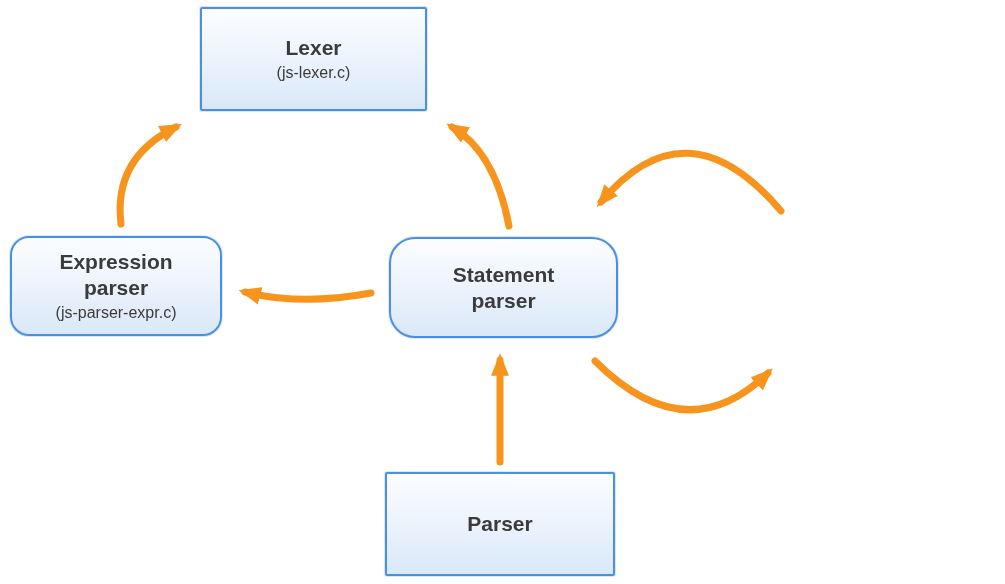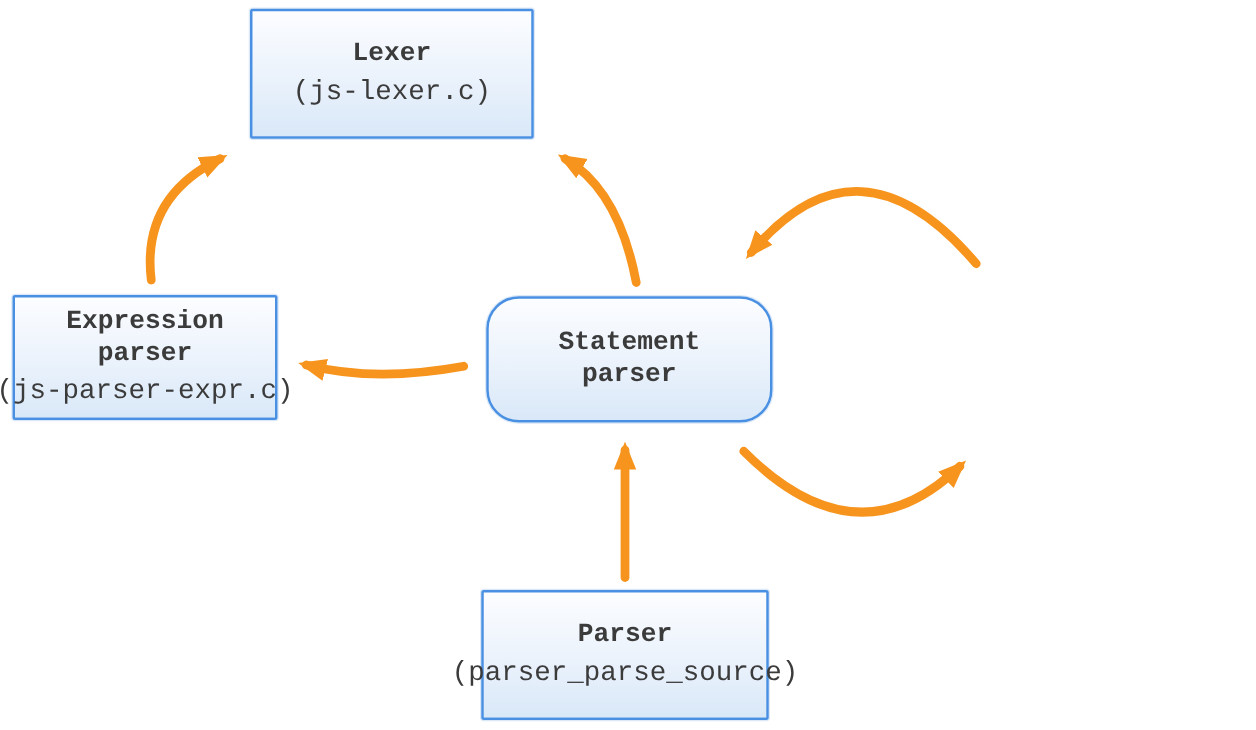--- a/index.html
+++ b/index.html
@@ -8,7 +8,7 @@
     width: 829px;
     height: 584px;
     background: #ffffff;
-    font-family: Liberation Mono, monospace;
+    font-family: Liberation Sans, sans-serif;
     overflow: hidden;
   }
   .node {

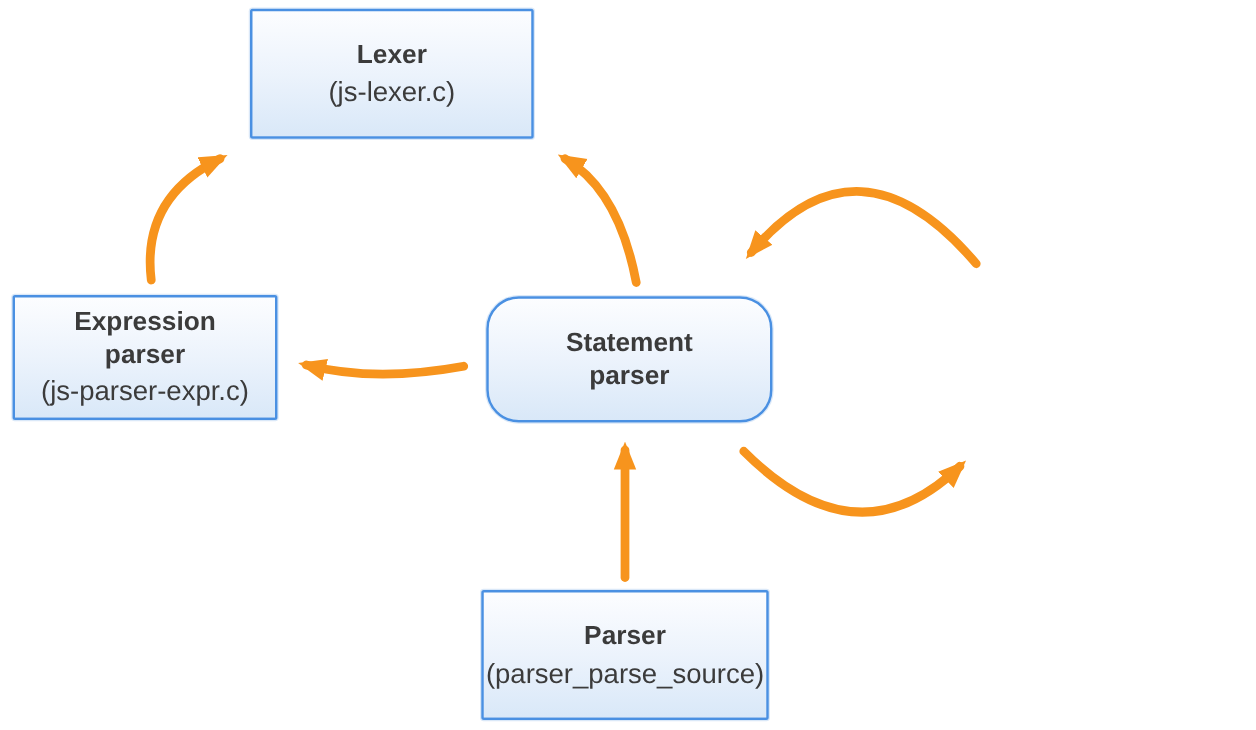--- a/index.html
+++ b/index.html
@@ -32,7 +32,7 @@
     white-space: pre-line;
   }
   .node .subtitle {
-    font-size: 22px;
+    font-size: 16px;
     font-weight: 400;
     line-height: 1.25;
     margin-top: 3px;

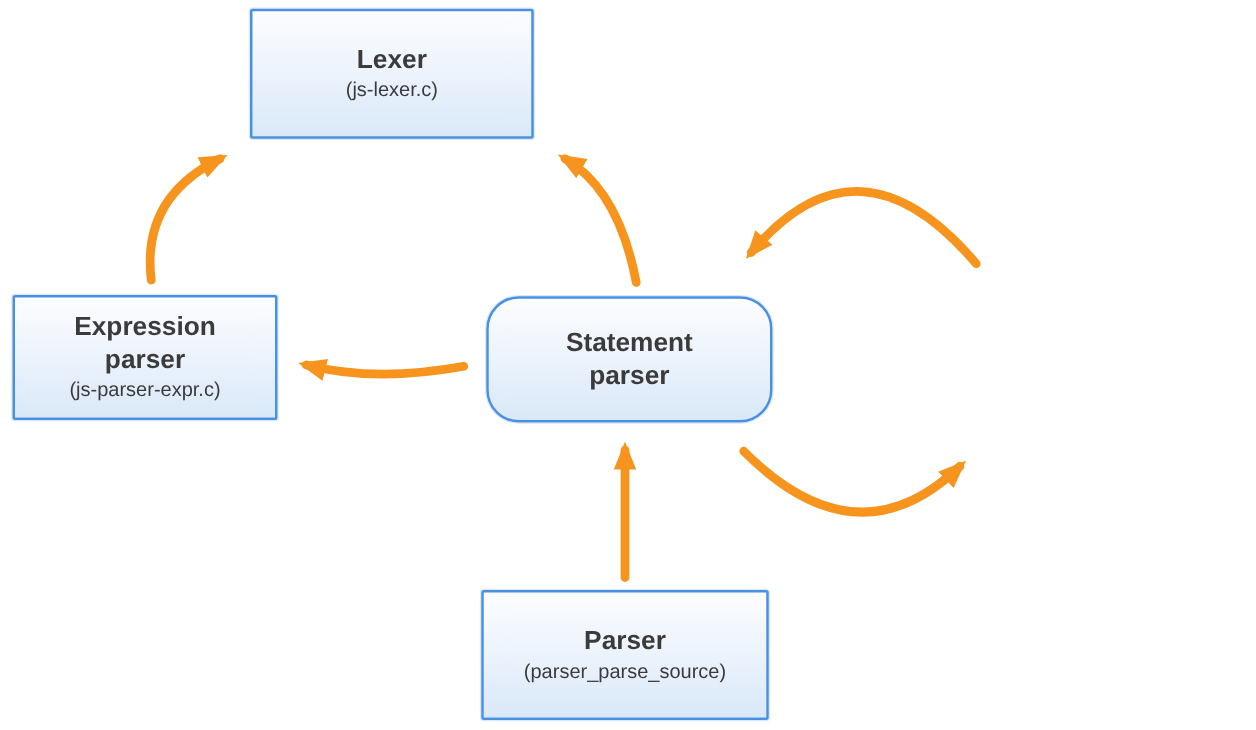--- a/index.html
+++ b/index.html
@@ -40,7 +40,7 @@
     text-align: right;
   }
   #node-lexer      { left: 200px; top: 7px;   width: 227px; height: 104px; }
-  #node-expression { left: 10px;  top: 236px; width: 212px; height: 100px; }
+  #node-expression { left: 10px;  top: 236px; width: 212px; height: 100px; border-radius: 19px; }
   #node-statement  { left: 389px; top: 237px; width: 229px; height: 101px; border-radius: 26px; }
   #node-function   { left: 757px; top: 238px; width: 246px; height: 104px; }
   #node-parser     { left: 385px; top: 472px; width: 230px; height: 104px; }

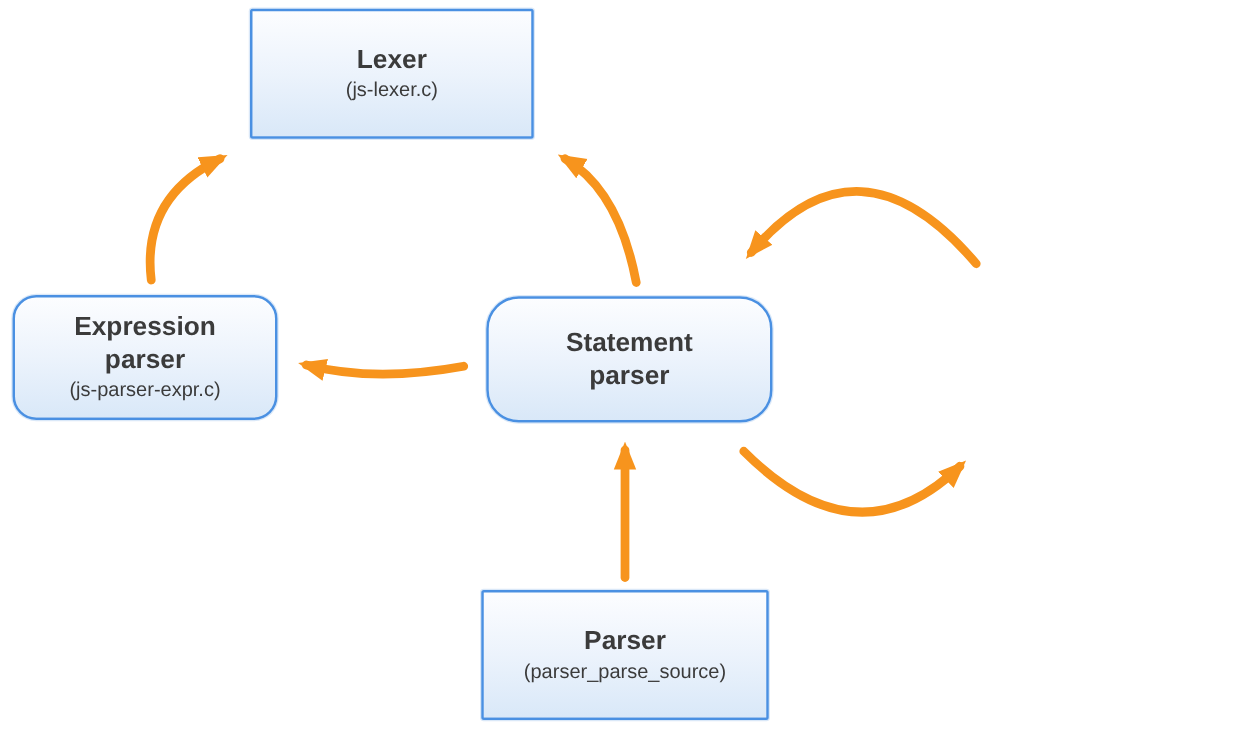--- a/index.html
+++ b/index.html
@@ -81,7 +81,6 @@
 
   <div class="node" id="node-parser">
     <div class="title">Parser</div>
-    <div class="subtitle">(parser_parse_source)</div>
   </div>
 
   <svg class="arrows" viewBox="0 0 1005 584">

